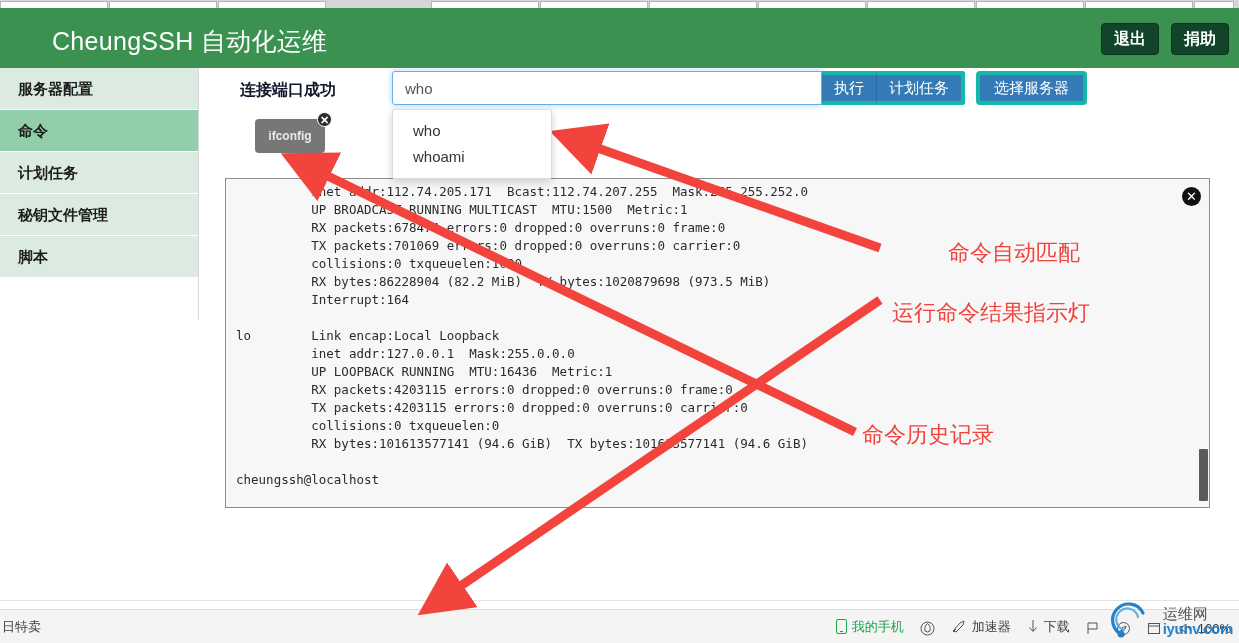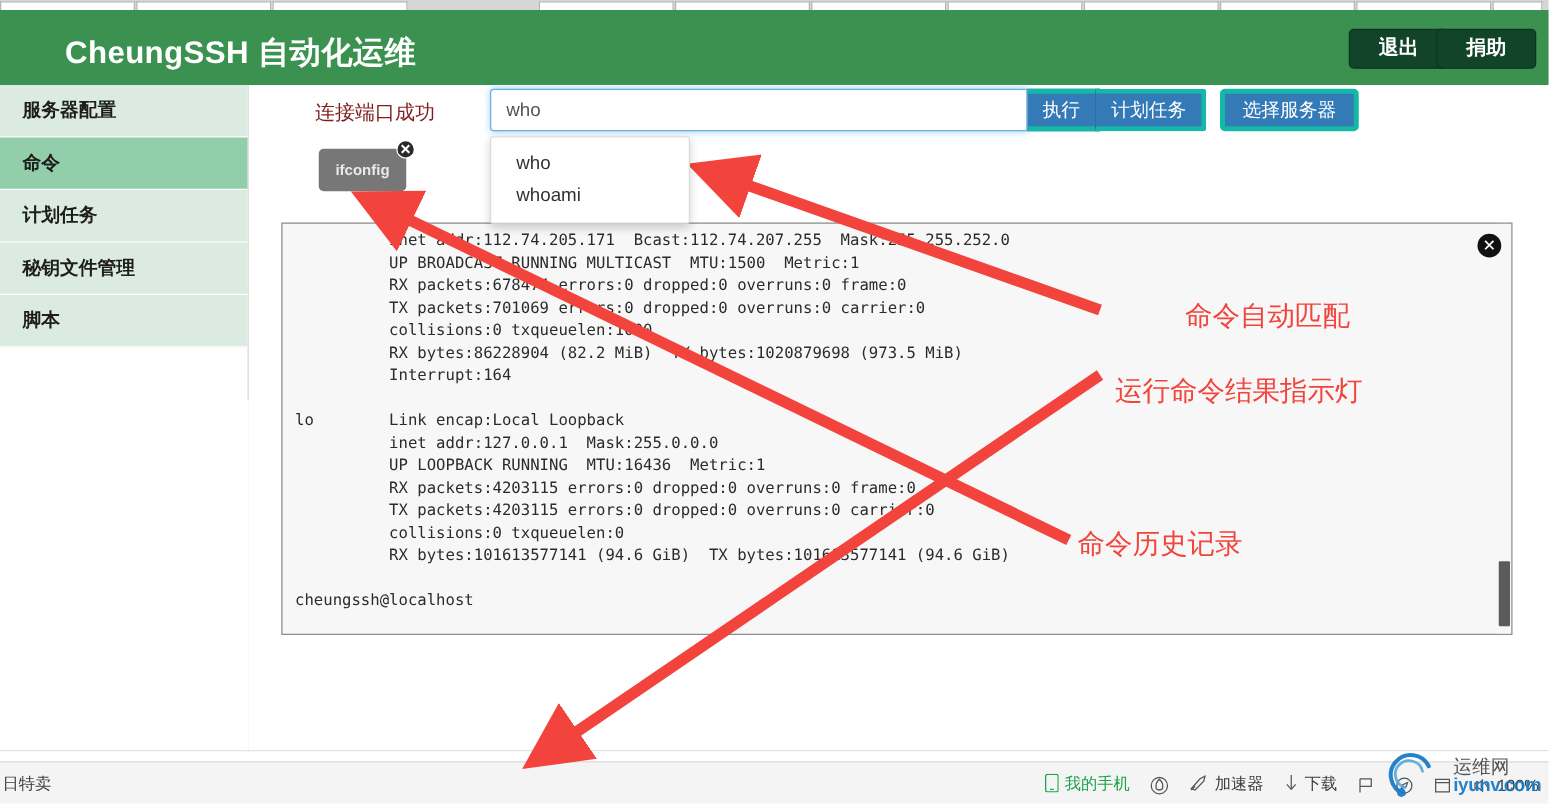--- a/index.html
+++ b/index.html
@@ -31,7 +31,7 @@
   }
   .appbar .brand {
     position: absolute; left: 52px; top: 17px;
-    color: #ffffff; font-size: 25px; font-weight: 700;
+    color: #ffffff; font-size: 25px; font-weight: 400;
     letter-spacing: .3px; white-space: nowrap;
   }
   .hdr-btn {

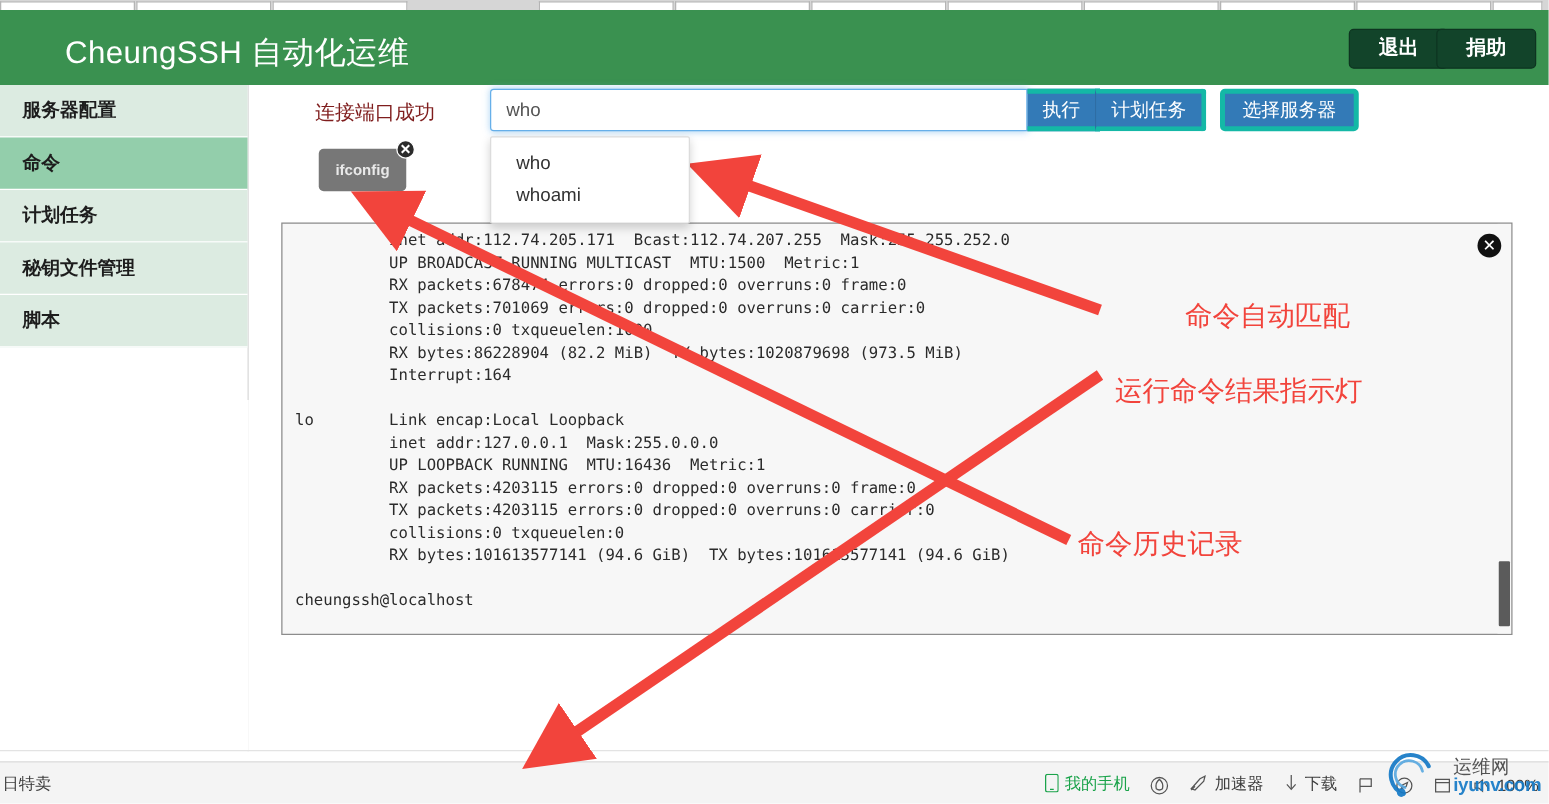--- a/index.html
+++ b/index.html
@@ -39,7 +39,7 @@
     background: #12442a; color: #ffffff;
     border: 1px solid #0d3420; border-radius: 4px;
     font-size: 16px; font-weight: 700;
-    padding: 0 23px; line-height: 30px; cursor: pointer;
+    padding: 0 12px; line-height: 30px; cursor: pointer;
     font-family: Liberation Sans, sans-serif;
   }
   #btn-logout { right: 80px; }

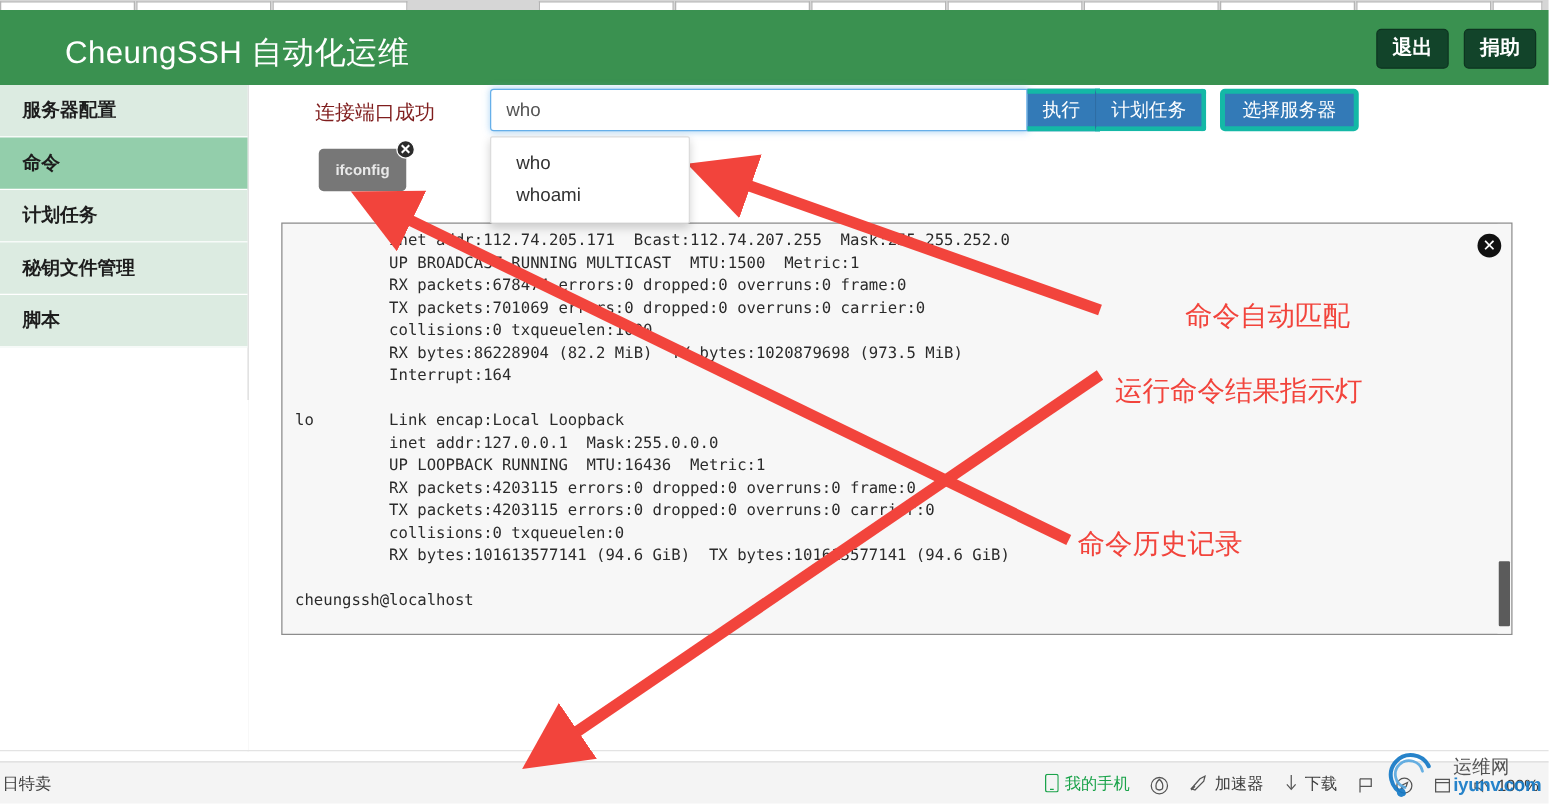--- a/index.html
+++ b/index.html
@@ -68,8 +68,8 @@
 
   
   .conn-status {
-    position: absolute; left: 252px; top: 80px;
-    color: #7f1d1d; font-size: 16px; font-weight: 400;
+    position: absolute; left: 240px; top: 80px;
+    color: #0f172a; font-size: 16px; font-weight: 700;
     font-family: "Liberation Sans", sans-serif;
   }
   .cmd-input {

